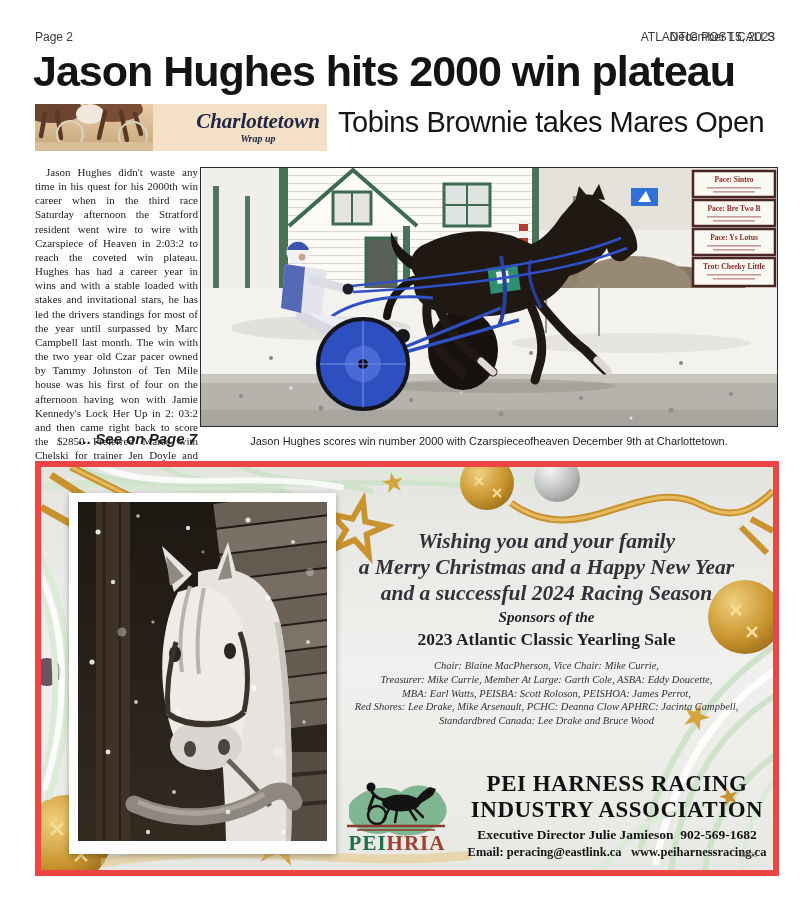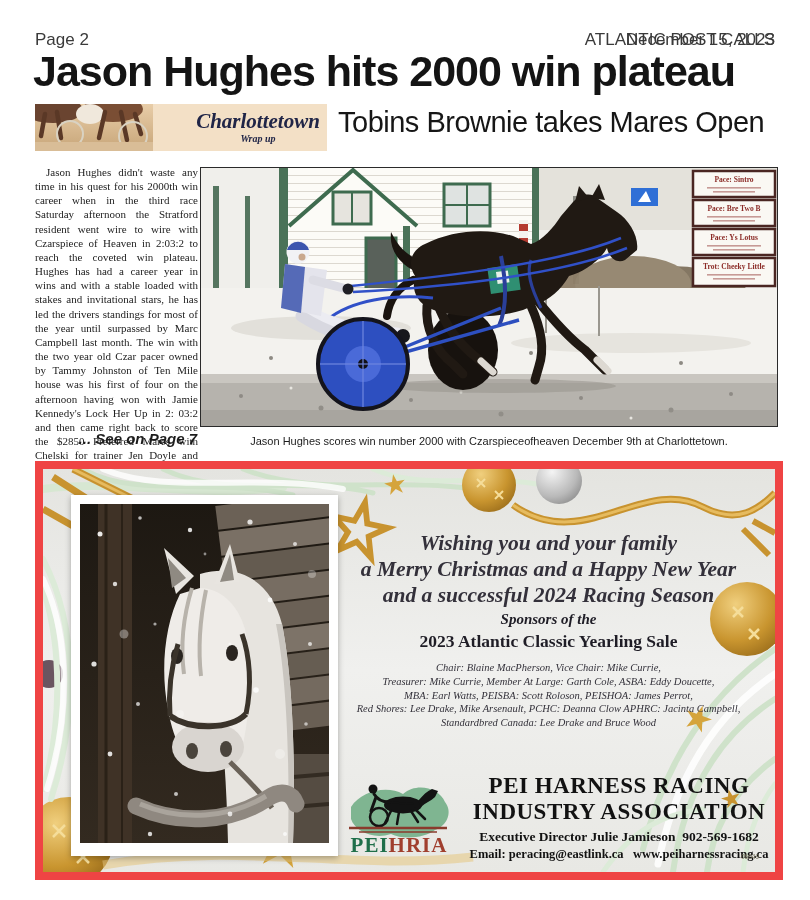--- a/index.html
+++ b/index.html
@@ -8,7 +8,7 @@
 
   
   .hdr{position:absolute;top:30px;left:35px;width:740px;display:flex;
-       justify-content:space-between;font-size:17px;color:#3a3a3a;gap:44px;}
+       justify-content:space-between;font-size:12px;color:#3a3a3a;gap:44px;}
   .hdr .c{position:absolute;left:0;right:0;text-align:right;}
 
   .headline{position:absolute;top:47px;left:33px;width:744px;

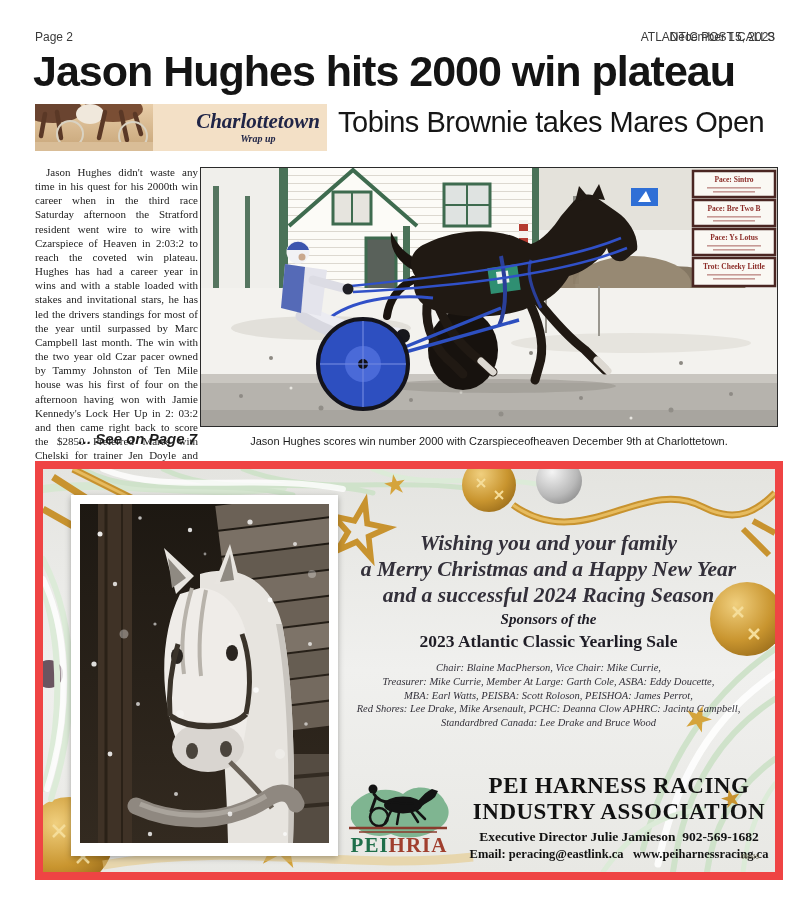--- a/index.html
+++ b/index.html
@@ -44,7 +44,7 @@
 
   
   .ad{position:absolute;top:461px;left:35px;width:732px;height:403px;
-      border:8px solid #ef4444;background:#5eead4;overflow:hidden;}
+      border:6px solid #ef4444;background:#5eead4;overflow:hidden;}
   .ad-deco{position:absolute;inset:0;z-index:0;}
   .ad-frame{position:absolute;left:28px;top:26px;z-index:2;background:#fff;padding:9px;
             box-shadow:0 2px 6px rgba(0,0,0,.3);}

